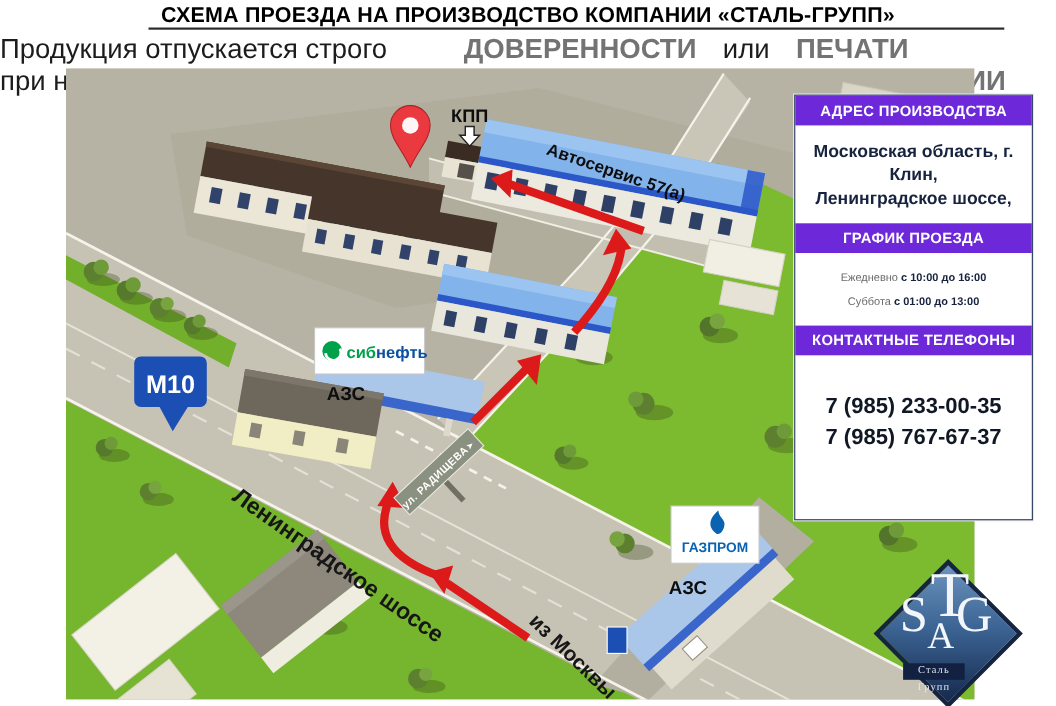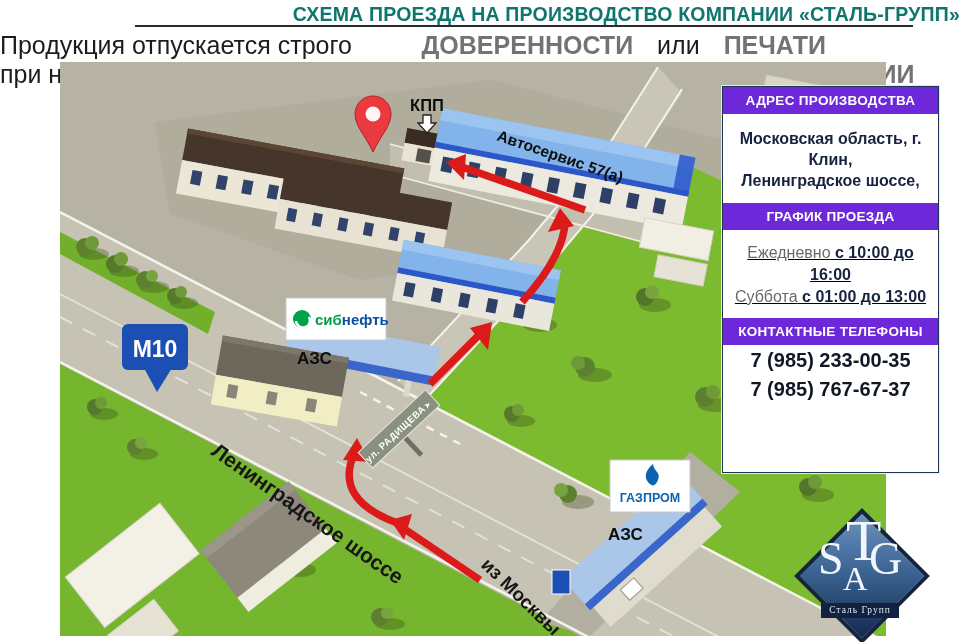--- a/index.html
+++ b/index.html
@@ -8,8 +8,8 @@
   .page{position:absolute;inset:0;background:#fff;}
 
   
-  .hdr-title{position:absolute;top:3px;left:0;width:100%;text-align:right;
-    font-size:19.5px;font-weight:bold;color:#0f766e;letter-spacing:.2px;}
+  .hdr-title{position:absolute;top:3px;left:0;width:100%;text-align:center;
+    font-size:19.5px;font-weight:bold;color:#000000;letter-spacing:.2px;}
   .hdr-rule{position:absolute;top:25px;left:135px;width:778px;height:2px;background:#2b2b2b;}
   .hdr-sub{position:absolute;top:31px;left:0;width:100%;display:flex;justify-content:center;
     gap:24px;font-size:25px;color:#1c1c1c;font-weight:500;}

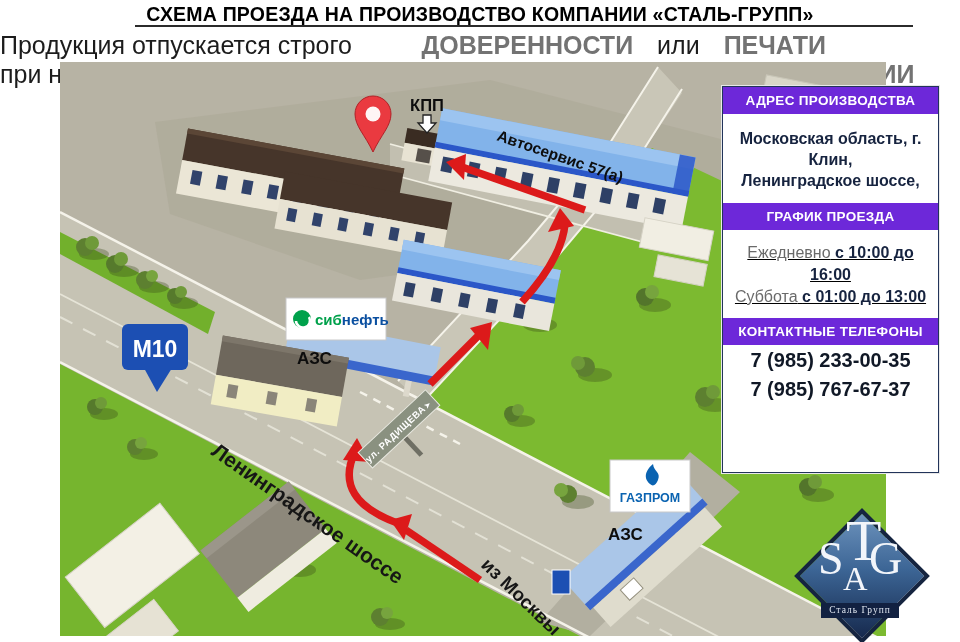--- a/index.html
+++ b/index.html
@@ -26,7 +26,7 @@
     text-align:center;padding:6px 2px;letter-spacing:.3px;}
   .sb-address{margin:14px 6px 12px;text-align:center;font-weight:bold;
     font-size:16px;line-height:21px;color:#16233f;}
-  .sb-sched{margin:12px 4px 10px;text-align:center;font-size:16px;line-height:22px;text-decoration:underline;}
+  .sb-sched{margin:12px 4px 10px;text-align:center;font-size:10px;line-height:22px;}
   .sb-sched .lbl{color:#6a6a6a;}
   .sb-sched .val{color:#16233f;font-weight:bold;}
   .sb-phones{margin:1px 4px 0;text-align:center;font-weight:bold;

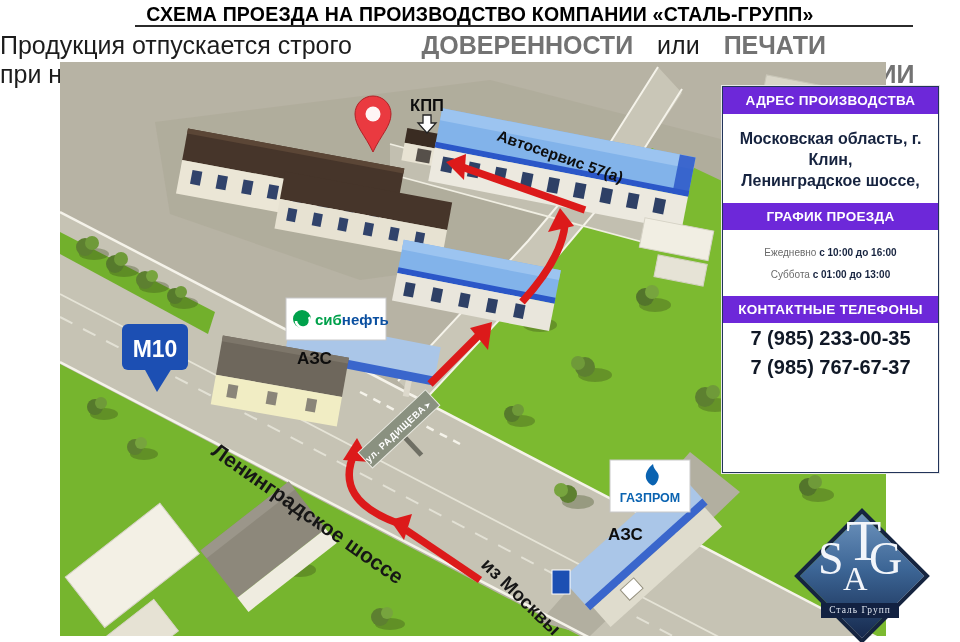--- a/index.html
+++ b/index.html
@@ -29,7 +29,7 @@
   .sb-sched{margin:12px 4px 10px;text-align:center;font-size:10px;line-height:22px;}
   .sb-sched .lbl{color:#6a6a6a;}
   .sb-sched .val{color:#16233f;font-weight:bold;}
-  .sb-phones{margin:1px 4px 0;text-align:center;font-weight:bold;
+  .sb-phones{margin:32px 4px 0;text-align:center;font-weight:bold;
     font-size:20px;line-height:29px;color:#101826;}
 
   

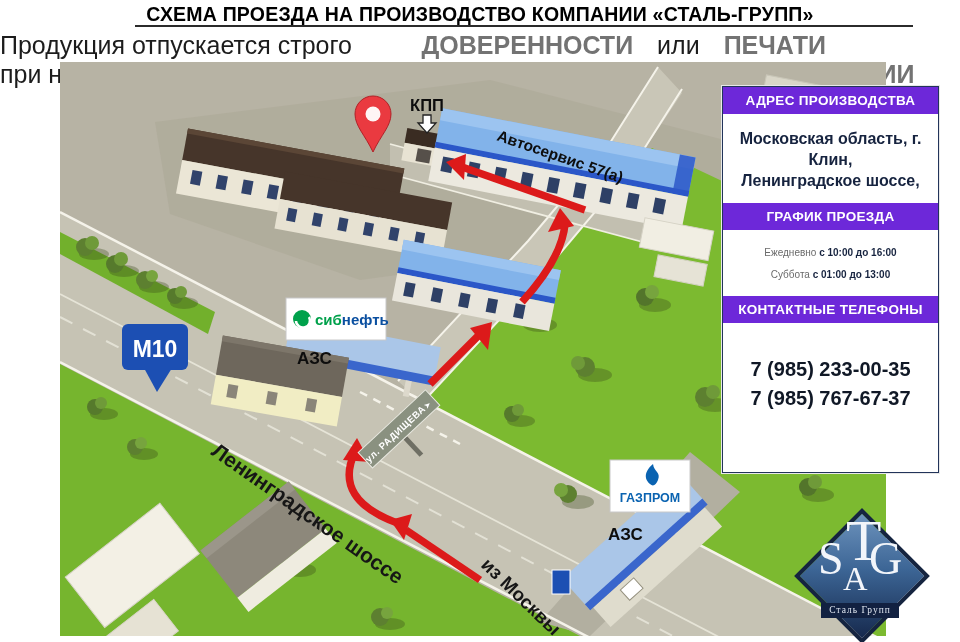--- a/index.html
+++ b/index.html
@@ -44,7 +44,7 @@
   .stg .lt-s{left:26px;top:30px;font-size:46px;}
   .stg .lt-g{left:77px;top:30px;font-size:46px;}
   .stg .lt-a{left:51px;top:56px;font-size:34px;}
-  .stg .band{position:absolute;left:29px;top:97px;width:78px;height:15px;
+  .stg .band{position:absolute;left:29px;top:97px;width:56px;height:15px;
     background:#122141;color:#dfe6f0;font-family:"Liberation Serif","DejaVu Serif",serif;
     font-size:9.5px;text-align:center;line-height:15px;letter-spacing:1px;}
 

